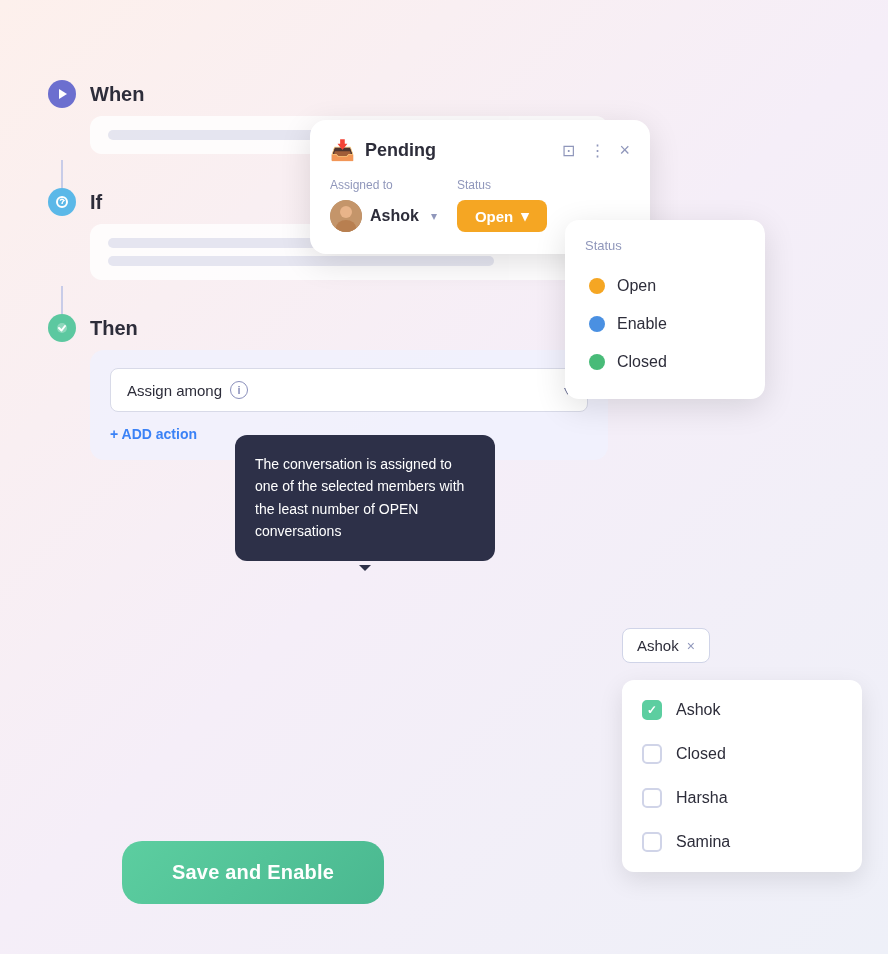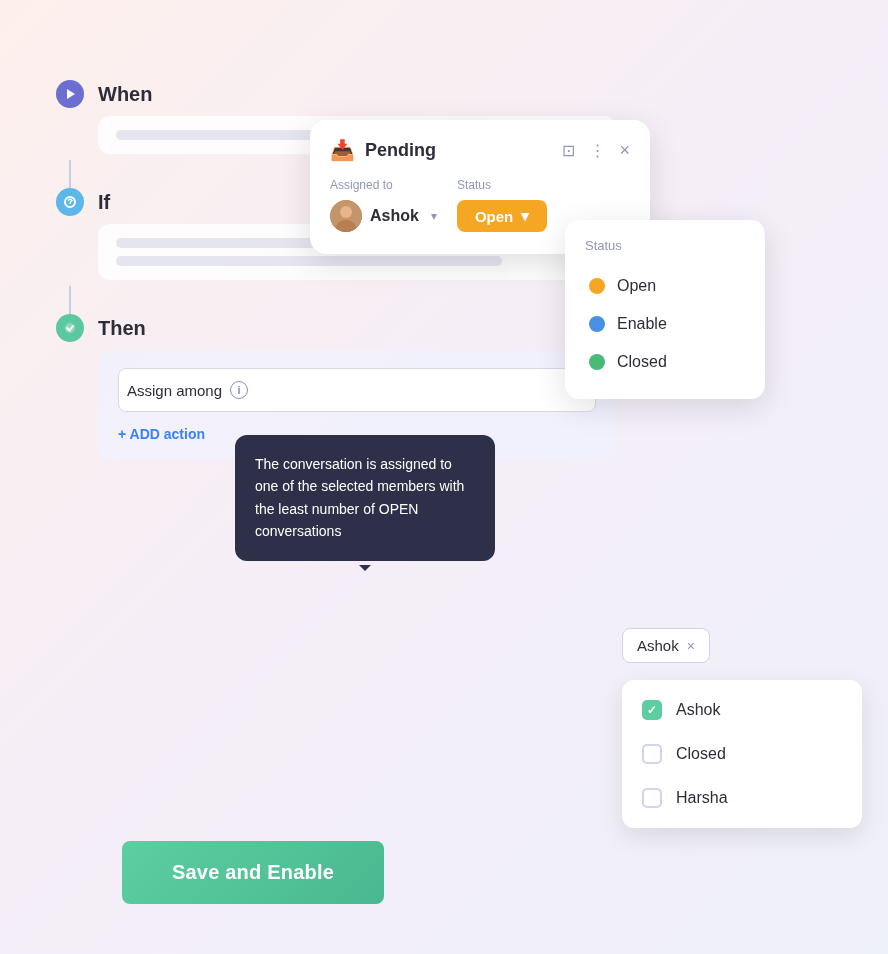--- a/index.html
+++ b/index.html
@@ -22,7 +22,7 @@
     
     .workflow-area {
       position: absolute;
-      left: 56px;
+      left: 48px;
       top: 80px;
       width: 560px;
     }

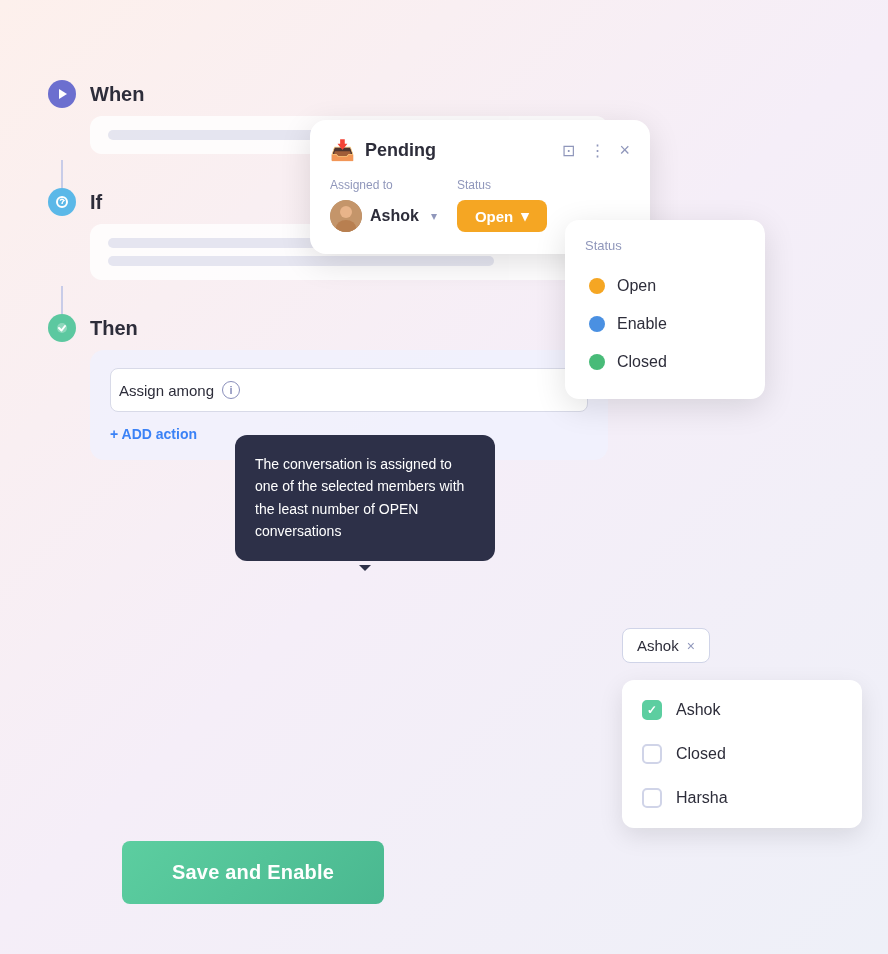--- a/index.html
+++ b/index.html
@@ -108,7 +108,7 @@
       background: white;
       border: 1.5px solid #d8dae8;
       border-radius: 8px;
-      padding: 12px 8px;
+      padding: 12px 16px;
       display: flex;
       align-items: center;
       justify-content: space-between;

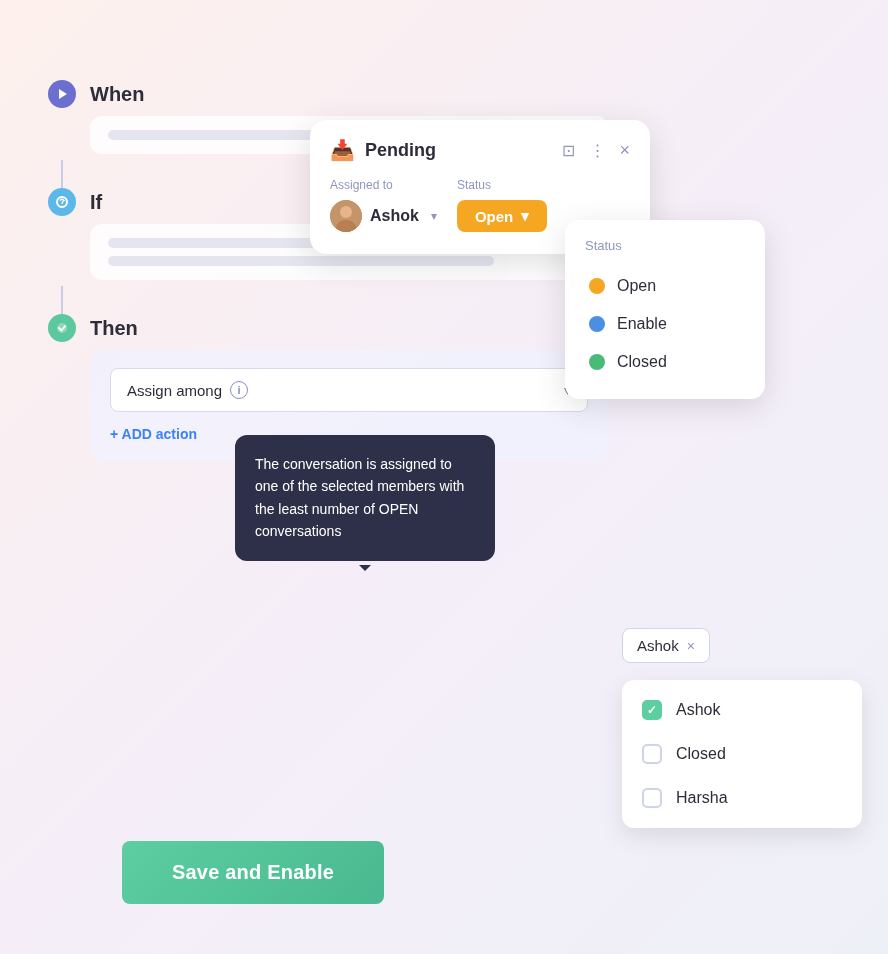--- a/index.html
+++ b/index.html
@@ -547,6 +547,10 @@
       <div class="checkbox"></div>
       <span>Harsha</span>
     </div>
+    <div class="member-item">
+      <div class="checkbox"></div>
+      <span>Samina</span>
+    </div>
   </div>
 
   <button class="save-button">Save and Enable</button>

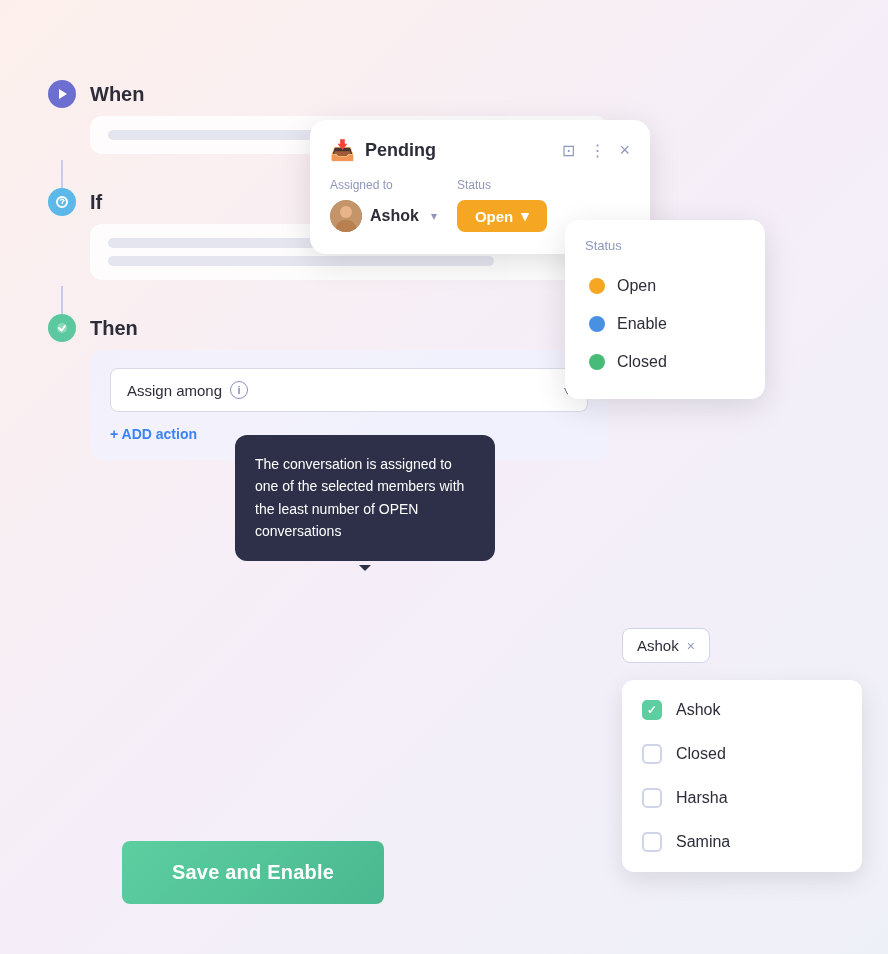--- a/index.html
+++ b/index.html
@@ -158,7 +158,7 @@
       background: linear-gradient(135deg, #5ccea0, #4ab890);
       color: white;
       border: none;
-      border-radius: 8px;
+      border-radius: 20px;
       padding: 20px 50px;
       font-size: 20px;
       font-weight: 600;

